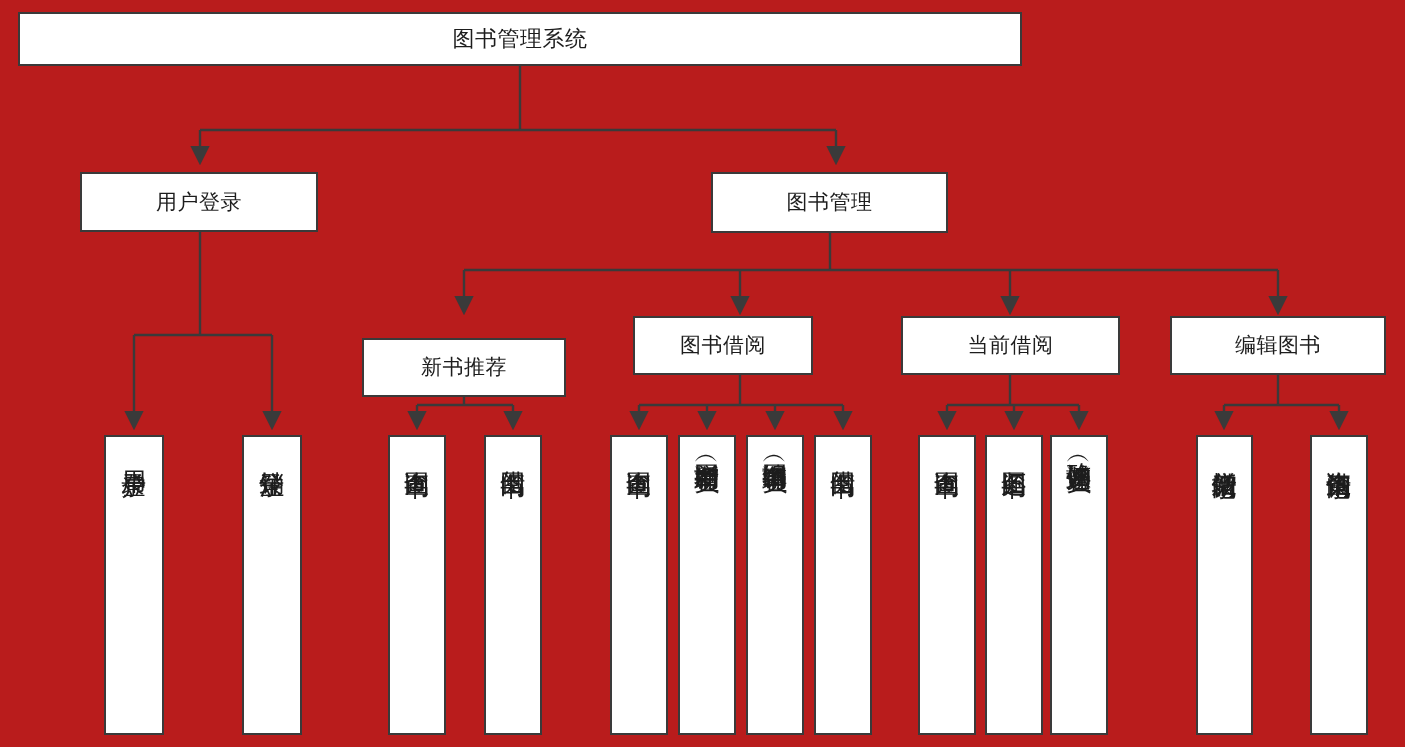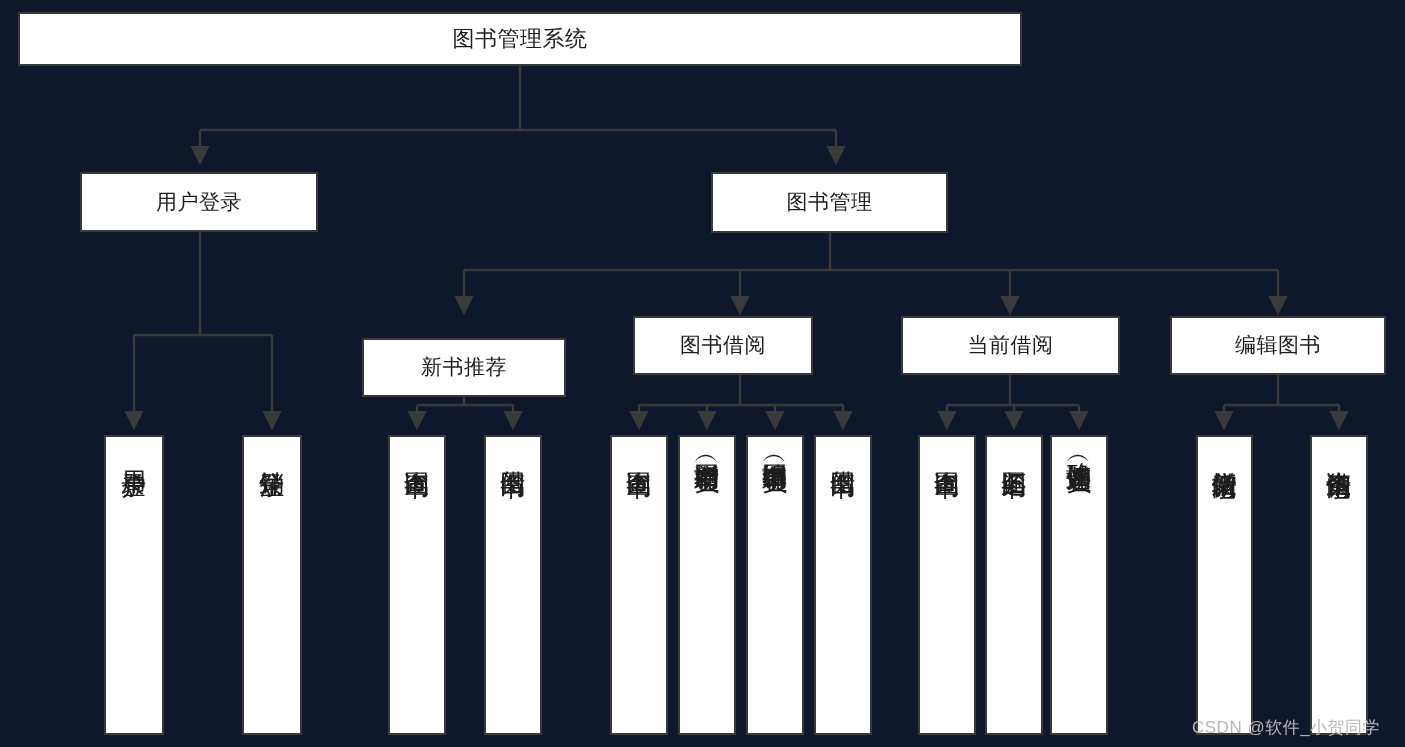--- a/index.html
+++ b/index.html
@@ -15,7 +15,7 @@
     position: relative;
     width: 1405px;
     height: 747px;
-    background: #0f172a;
+    background: #b91c1c;
     overflow: hidden;
   }
   #edges {

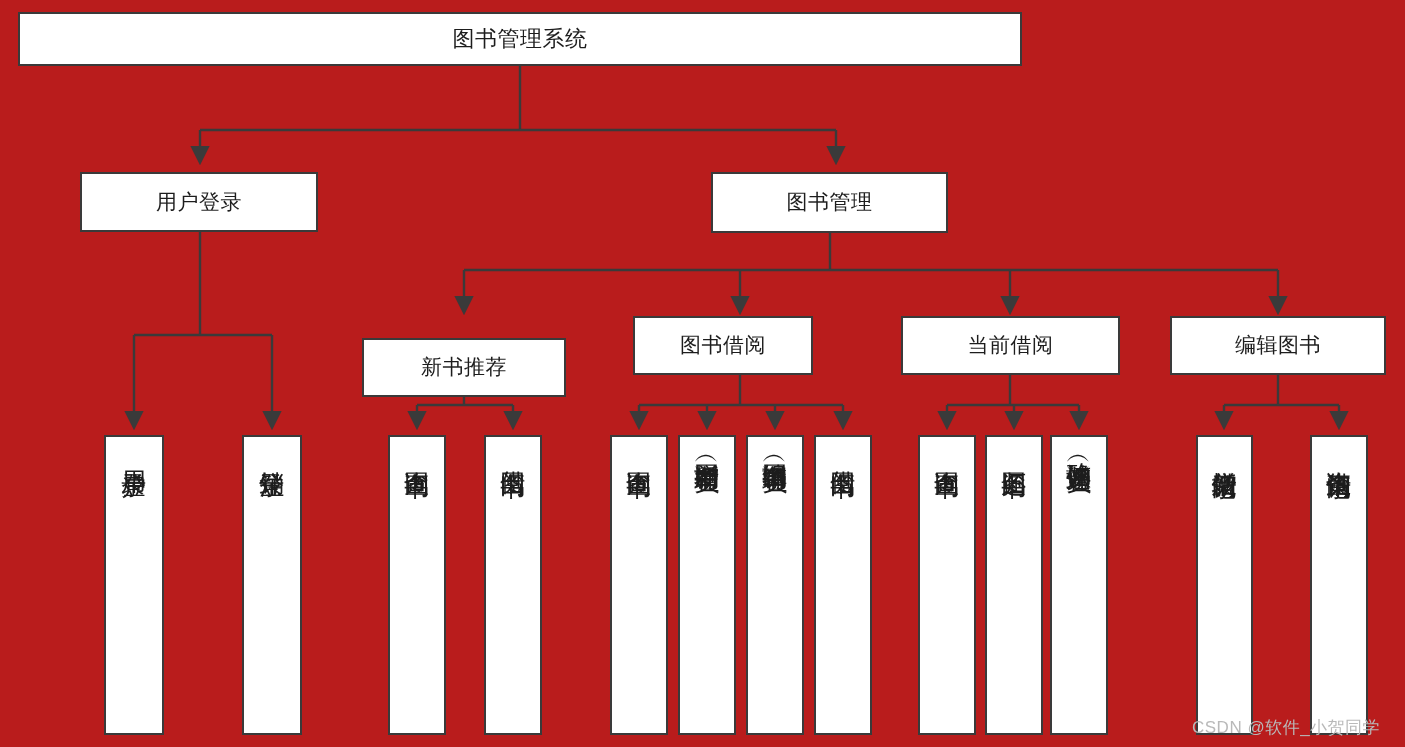--- a/index.html
+++ b/index.html
@@ -196,7 +196,6 @@
     <span class="node-label">查询借阅记录</span>
   </div>
 
-  <div class="watermark" style="left:1192px; top:716px;">CSDN @软件_小贺同学</div>
 
 </div>
 

